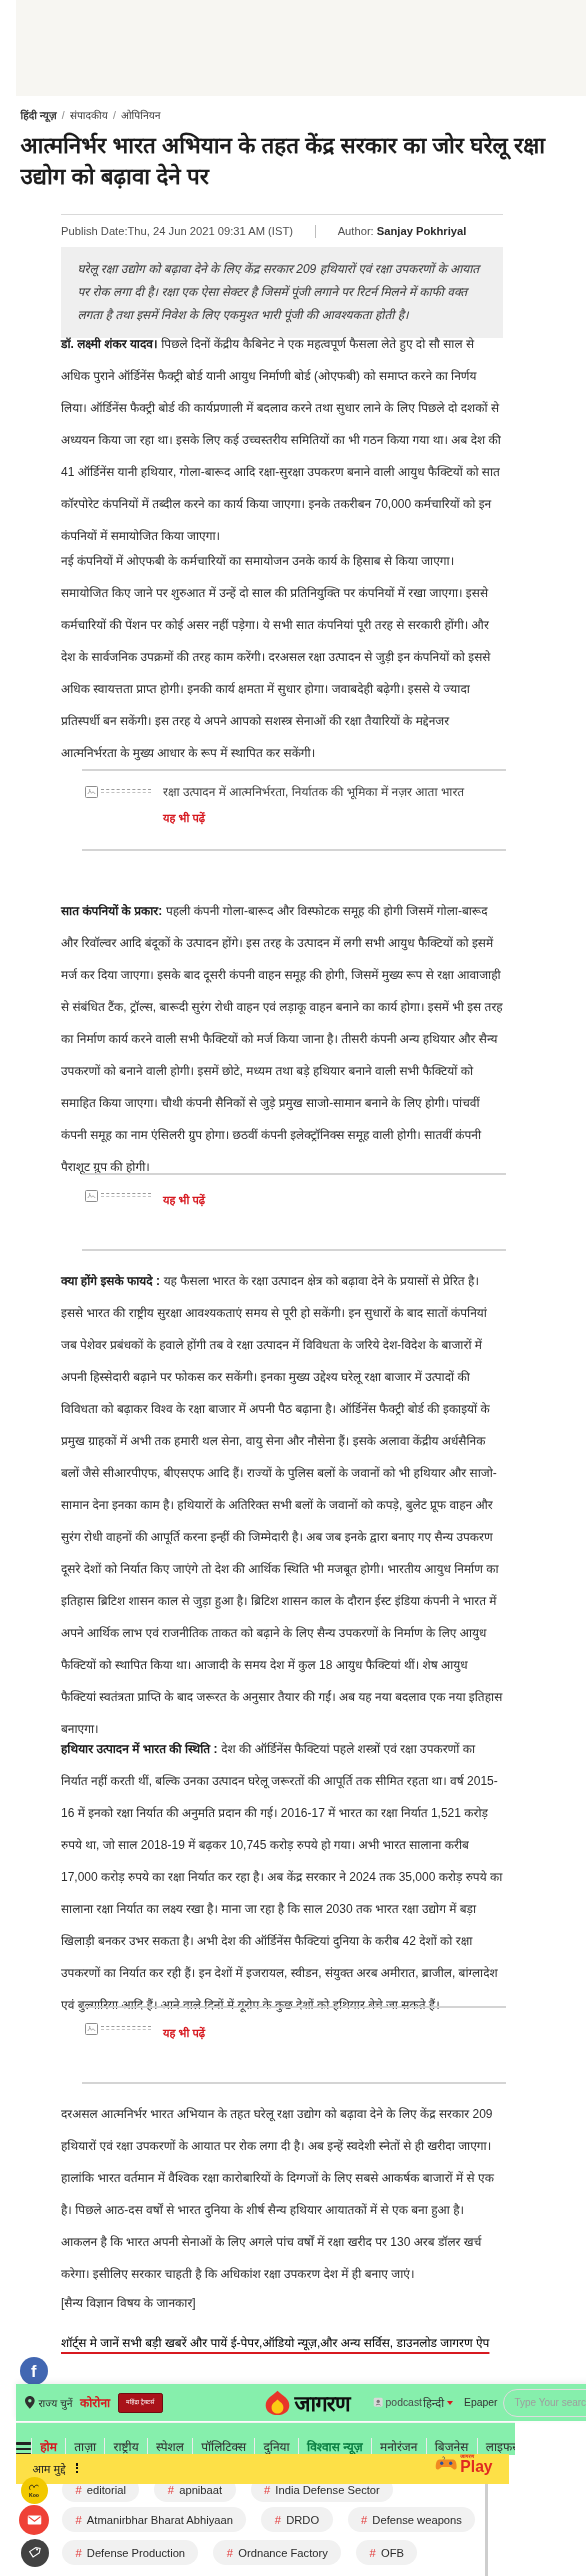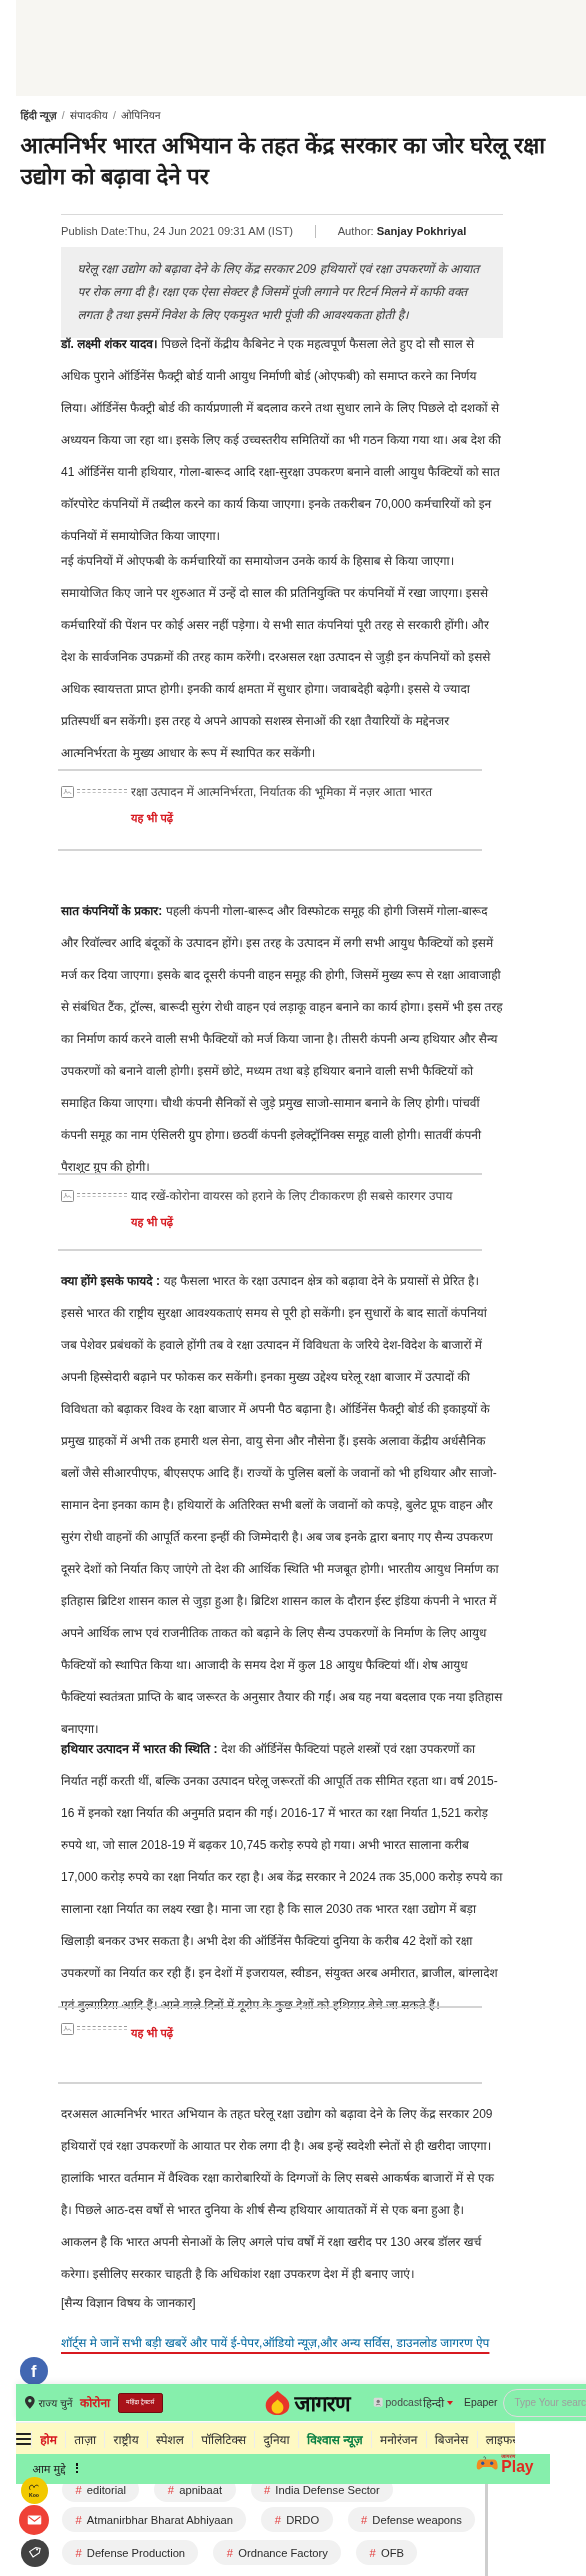--- a/index.html
+++ b/index.html
@@ -39,8 +39,8 @@
   .p-4 { top:1265px; } .p-5 { top:1733px; } .p-6 { top:2098px; }
 
   
-  .related { left:42px; width:424px; border-top:2.2px double #d4d4d4;
-    border-bottom:2.2px double #d4d4d4; display:flex; gap:4px; padding:10.4px 3px; }
+  .related { left:66px; width:424px; border-top:2.2px double #d4d4d4;
+    border-bottom:2.2px double #d4d4d4; display:flex; gap:12px; padding:10.4px 3px; }
   .r-1 { top:769px; min-height:82px; }
   .r-2 { top:1173px; min-height:78px; }
   .r-3 { top:2006px; min-height:78px; }

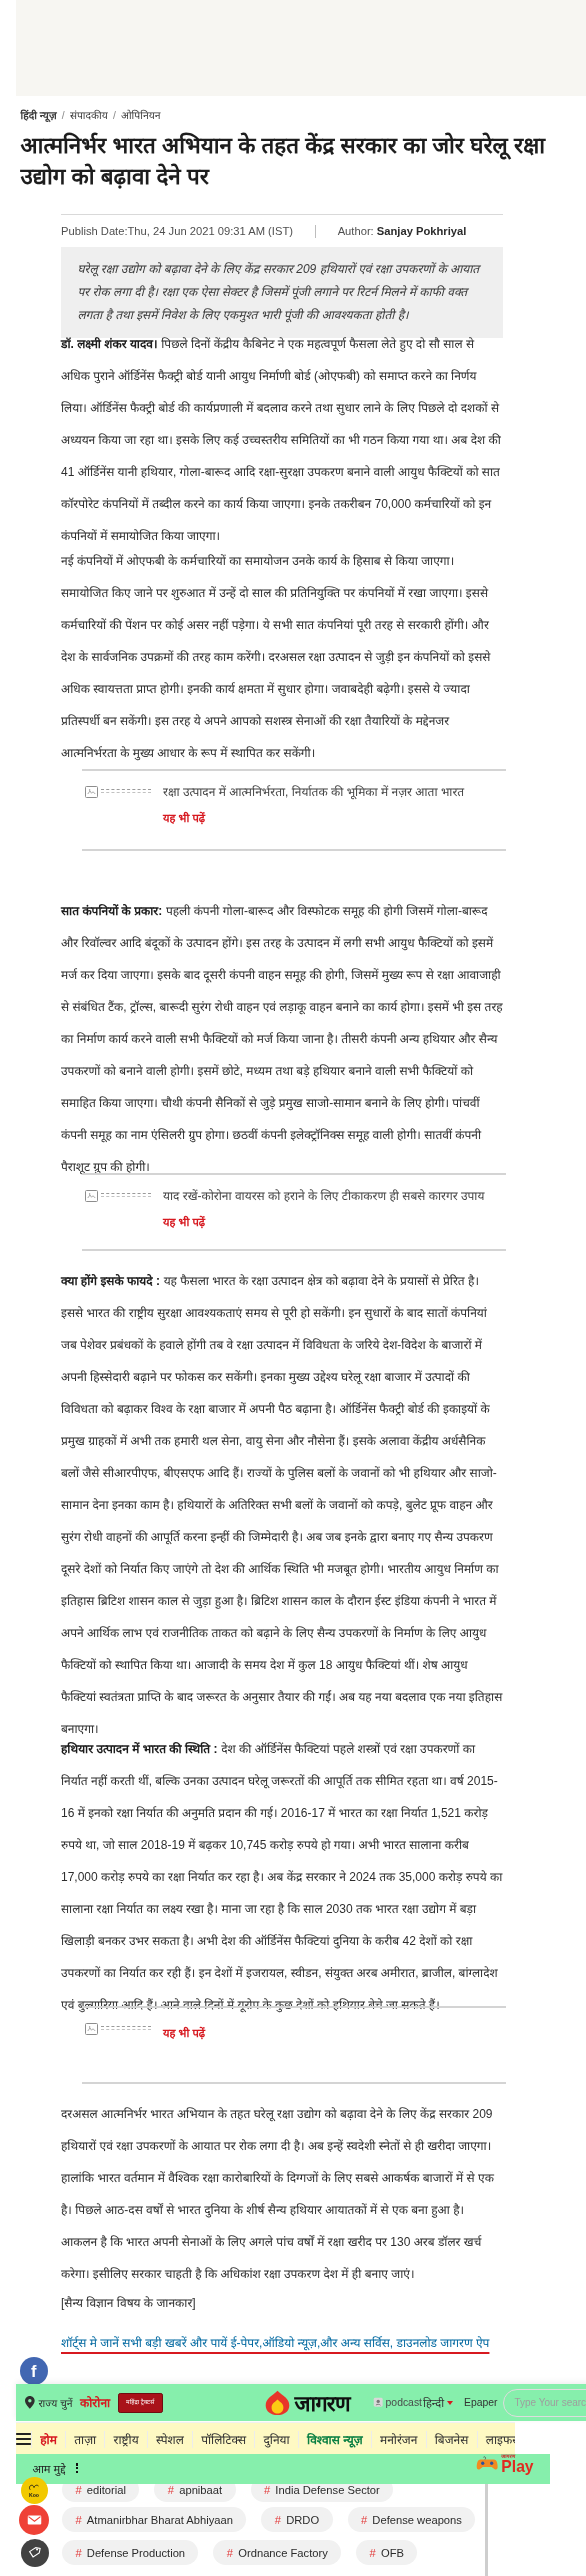--- a/index.html
+++ b/index.html
@@ -179,7 +179,6 @@
     <span class="dash"></span>
   </div>
   <div class="rel-body">
-    <div class="rel-title">याद रखें-कोरोना वायरस को हराने के लिए टीकाकरण ही सबसे कारगर उपाय</div>
     <div class="rel-cta">यह भी पढ़ें</div>
   </div>
 </div>

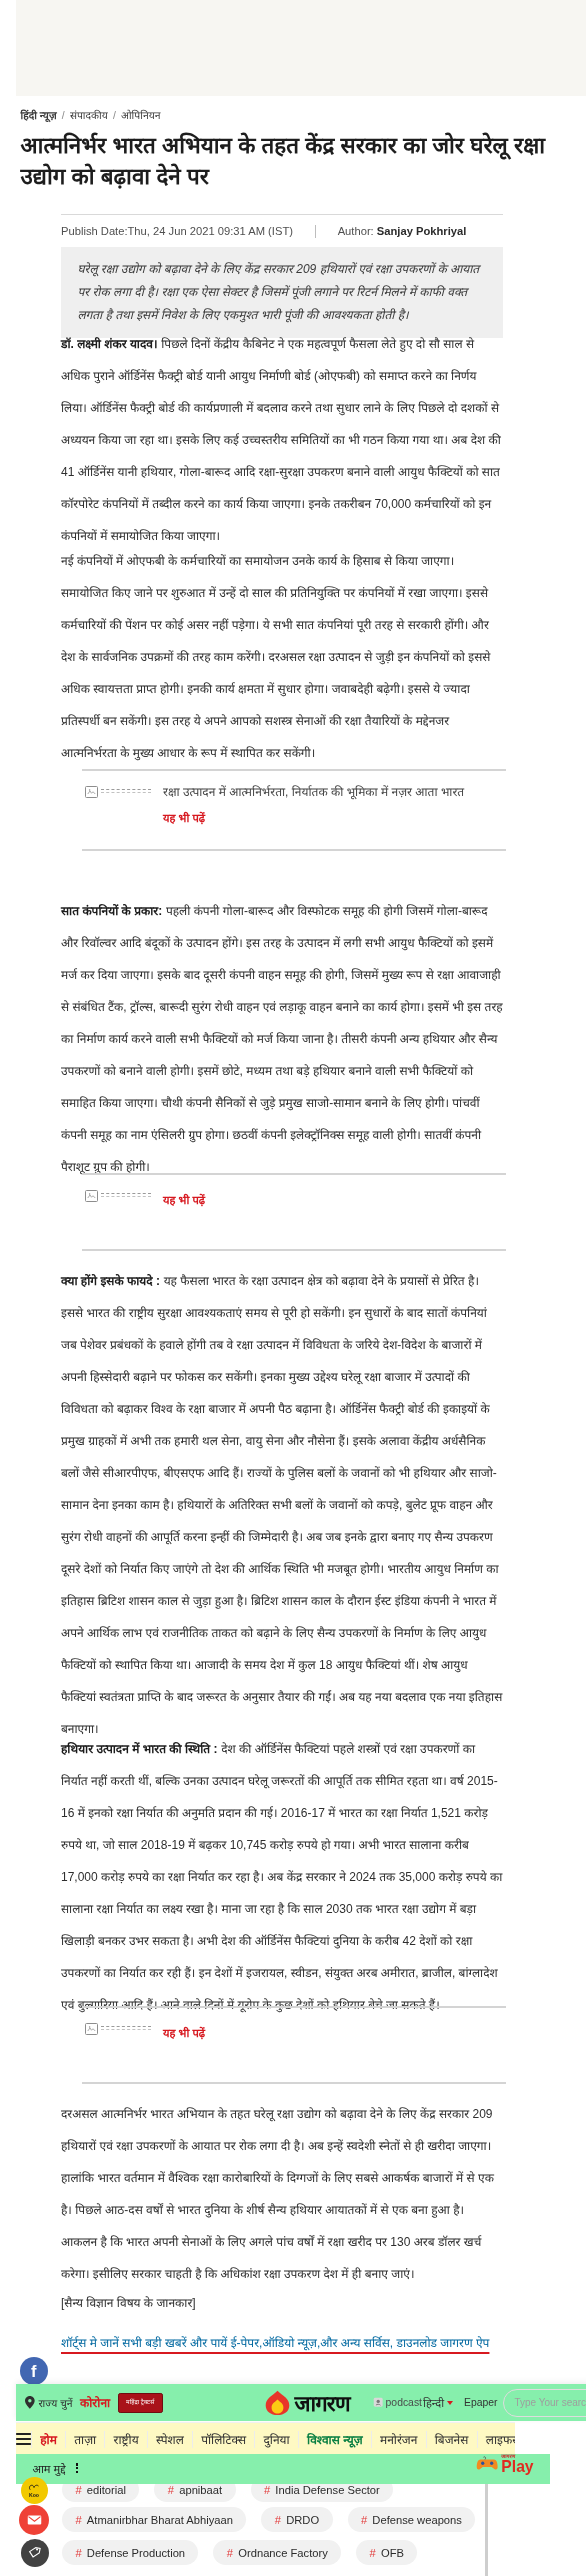--- a/index.html
+++ b/index.html
@@ -55,7 +55,7 @@
 
   .foot-note { top:2292px; font-size:12px; line-height:22.4px; }
   .promo { top:2328px; width:437px; display:block; font-size:12px; line-height:30px;
-    color:#0369a1; text-decoration:underline; text-decoration-color:#d71920;
+    color:#000000; text-decoration:underline; text-decoration-color:#d71920;
     -webkit-text-decoration-color:#d71920; text-decoration-thickness:1.5px; text-underline-offset:5.2px; cursor:pointer; }
 
   

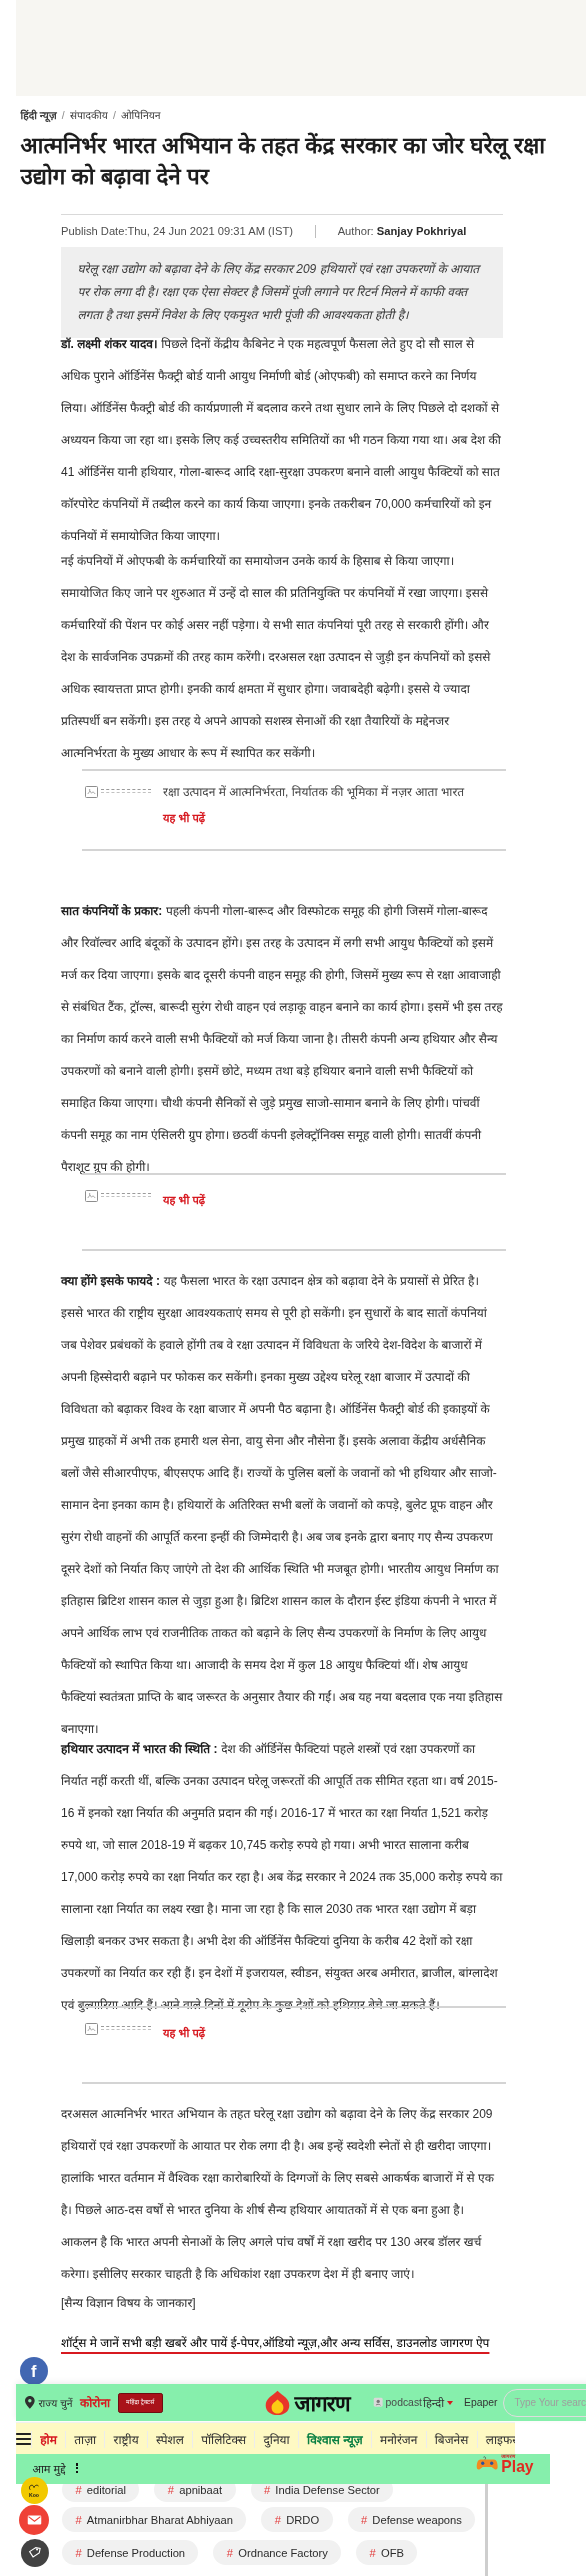--- a/index.html
+++ b/index.html
@@ -91,8 +91,8 @@
   .h-search input::placeholder { color:#9e9e9e; }
 
   
-  .nav { left:0; top:2422px; width:499px; height:33px; background:#fef9c3; z-index:5;
-    display:flex; align-items:center; white-space:nowrap; overflow:hidden; border-top:0.7px solid #f1f1f1; }
+  .nav { left:0; top:2422px; width:499px; height:33px; background:#86efac; z-index:5;
+    display:flex; align-items:flex-end; white-space:nowrap; overflow:hidden; border-top:0.7px solid #f1f1f1; }
   .burger { width:30px; display:flex; flex-direction:column; gap:3px; align-items:center;
     justify-content:center; cursor:pointer; }
   .burger i { width:15px; height:2.2px; background:#222; border-radius:0.7px; }

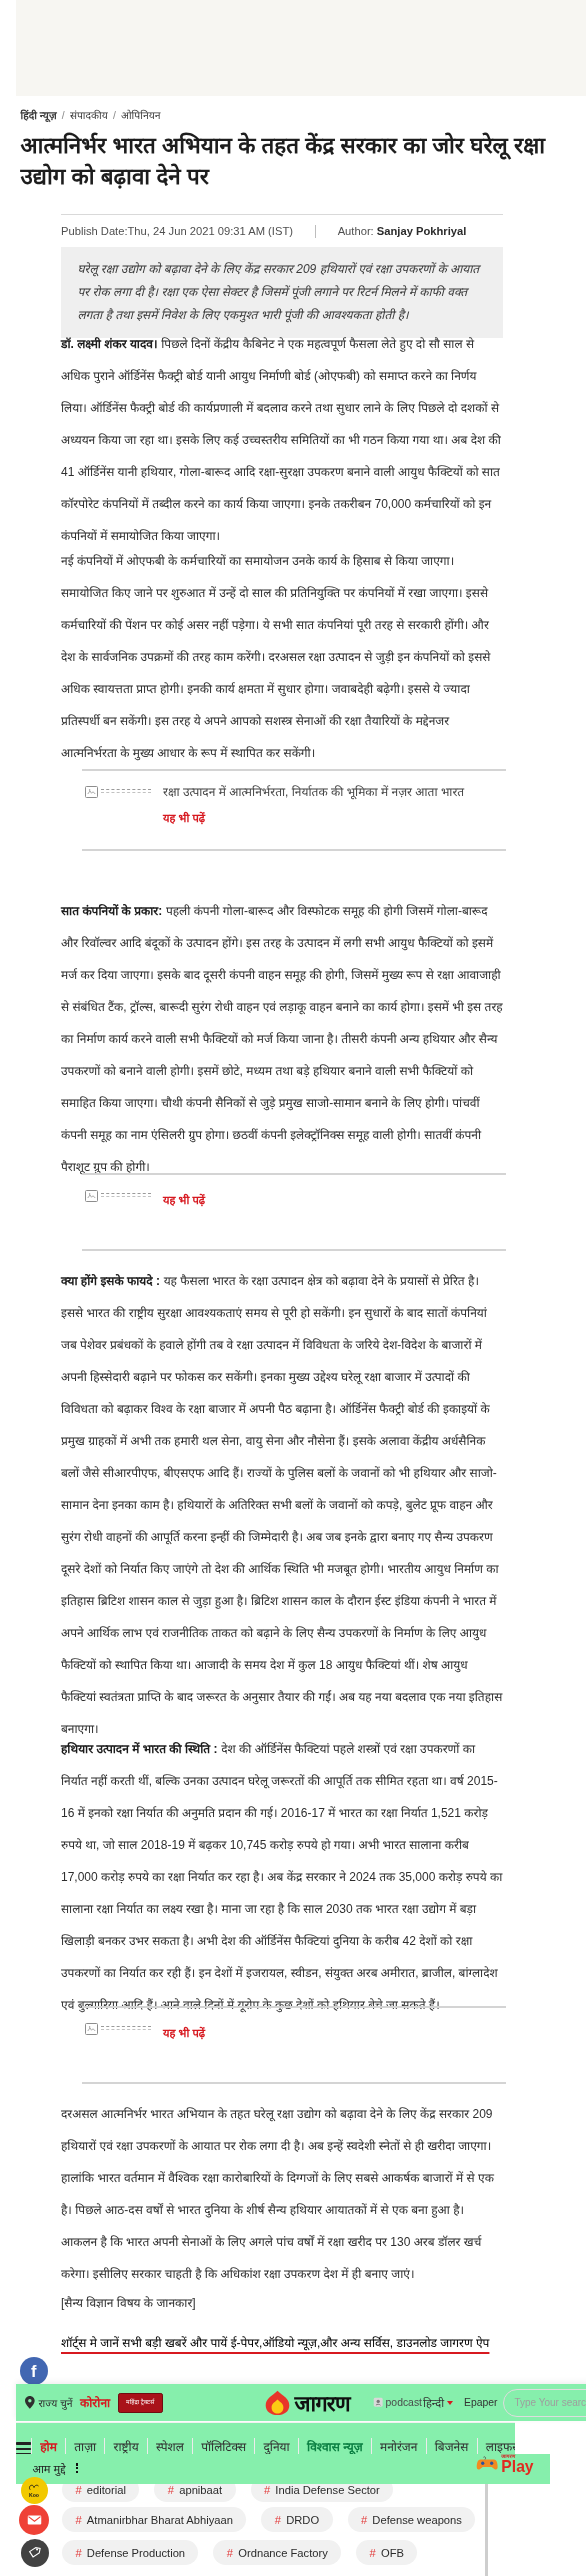--- a/index.html
+++ b/index.html
@@ -103,7 +103,7 @@
   .tab.green { color:#0b8043; font-weight:700; }
 
   
-  .subrow { left:0; top:2454px; width:534px; height:30px; background:#86efac; z-index:5; }
+  .subrow { left:0; top:2454px; width:493px; height:30px; background:#fde047; z-index:5; }
   .subrow .issues { position:absolute; left:16.4px; top:6.7px; font-size:11.2px; color:#222;
     display:flex; gap:10.4px; align-items:center; cursor:pointer; }
   .dots { display:flex; flex-direction:column; gap:1.5px; }

